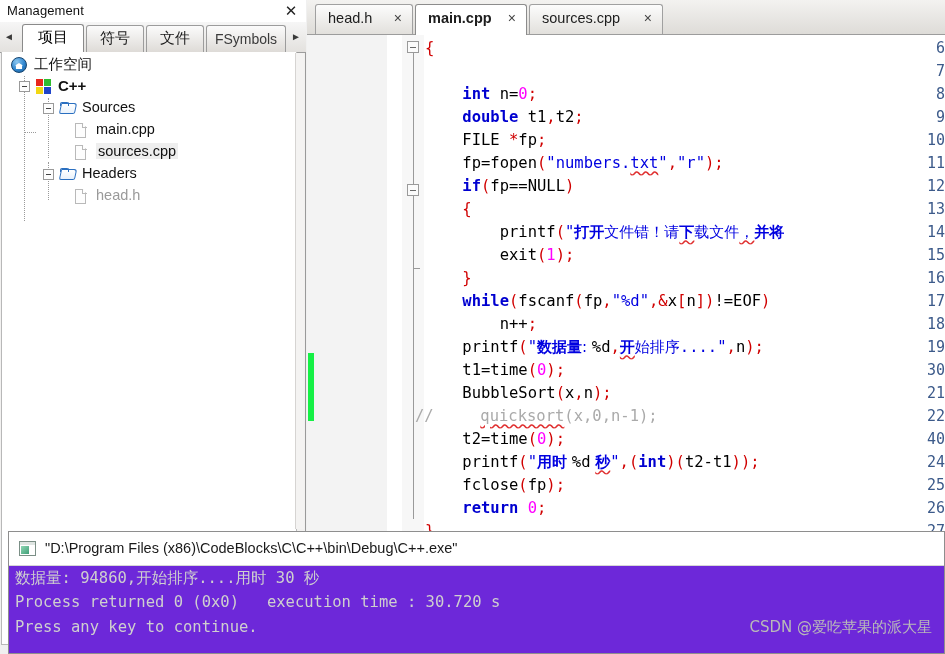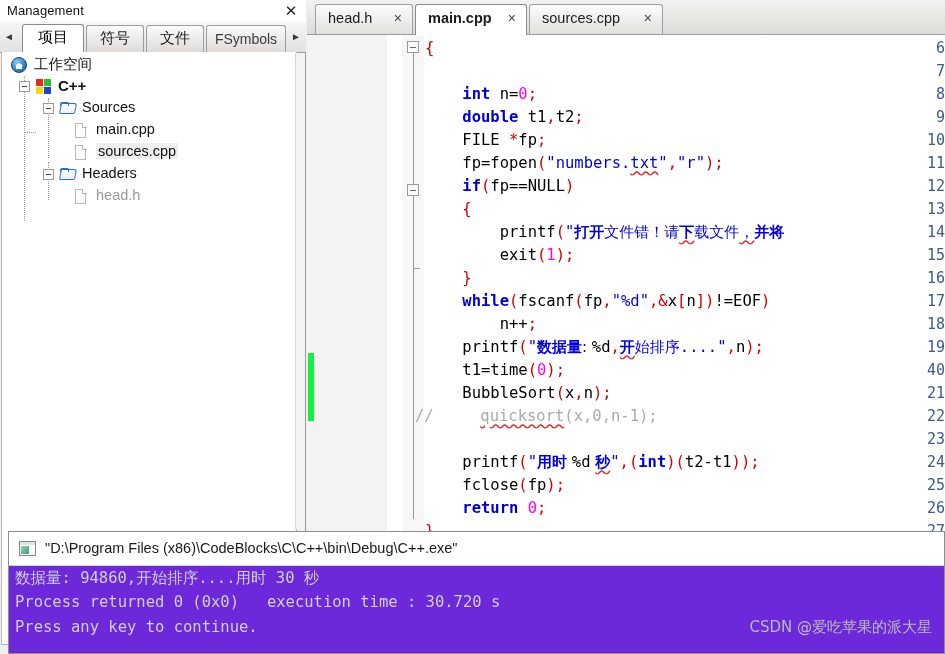--- a/index.html
+++ b/index.html
@@ -336,7 +336,7 @@
       <div class="lnum" style="top:257px;">17</div>
       <div class="lnum" style="top:280px;">18</div>
       <div class="lnum" style="top:303px;">19</div>
-      <div class="lnum" style="top:326px;">40</div>
+      <div class="lnum" style="top:326px;">30</div>
       <div class="lnum" style="top:349px;">21</div>
       <div class="lnum" style="top:372px;">22</div>
       <div class="lnum" style="top:395px;">23</div>

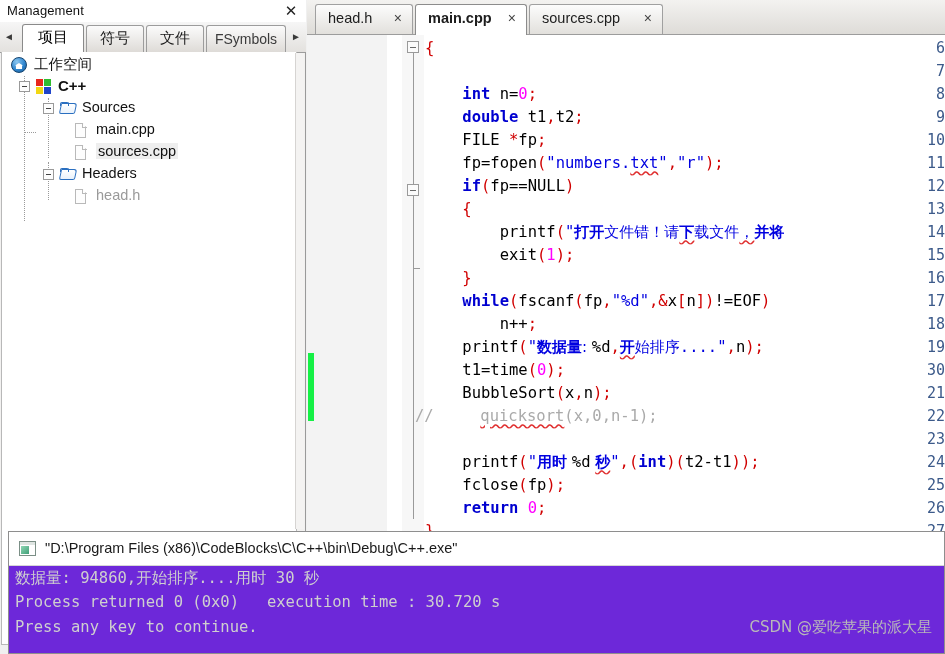--- a/index.html
+++ b/index.html
@@ -361,6 +361,7 @@
       <div class="codeline" style="top:326px;">    t1=time<span class="punct">(</span><span class="num">0</span><span class="punct">);</span></div>
       <div class="codeline" style="top:349px;">    BubbleSort<span class="punct">(</span>x<span class="punct">,</span>n<span class="punct">);</span></div>
       <div class="codeline" style="top:372px;left:108px;"><span class="cmt">//     <span class="sq">quicksort</span>(x,0,n-1);</span></div>
+      <div class="codeline" style="top:395px;">    t2=time<span class="punct">(</span><span class="num">0</span><span class="punct">);</span></div>
       <div class="codeline" style="top:418px;">    printf<span class="punct">(</span><span class="str">"</span><span class="cnb str">用时</span><span class="cn str"> </span>%d<span class="cn str"> </span><span class="cnb str sq">秒</span><span class="str">"</span><span class="punct">,(</span><span class="kw">int</span><span class="punct">)(</span>t2-t1<span class="punct">));</span></div>
       <div class="codeline" style="top:441px;">    fclose<span class="punct">(</span>fp<span class="punct">);</span></div>
       <div class="codeline" style="top:464px;">    <span class="kw">return</span> <span class="num">0</span><span class="punct">;</span></div>

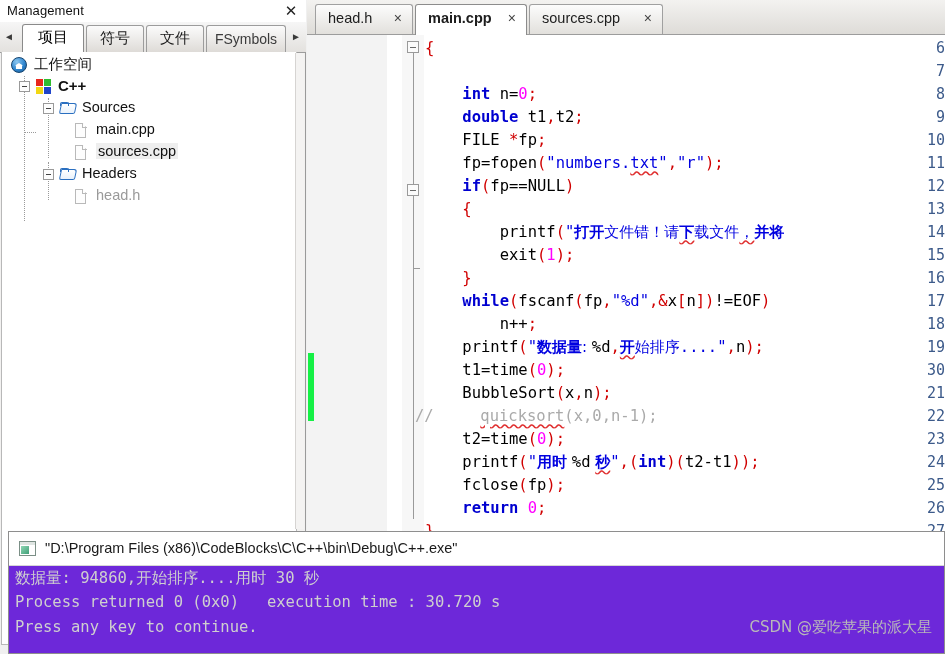--- a/index.html
+++ b/index.html
@@ -339,7 +339,7 @@
       <div class="lnum" style="top:326px;">30</div>
       <div class="lnum" style="top:349px;">21</div>
       <div class="lnum" style="top:372px;">22</div>
-      <div class="lnum" style="top:395px;">23</div>
+      <div class="lnum" style="top:395px;">40</div>
       <div class="lnum" style="top:418px;">24</div>
       <div class="lnum" style="top:441px;">25</div>
       <div class="lnum" style="top:464px;">26</div>

